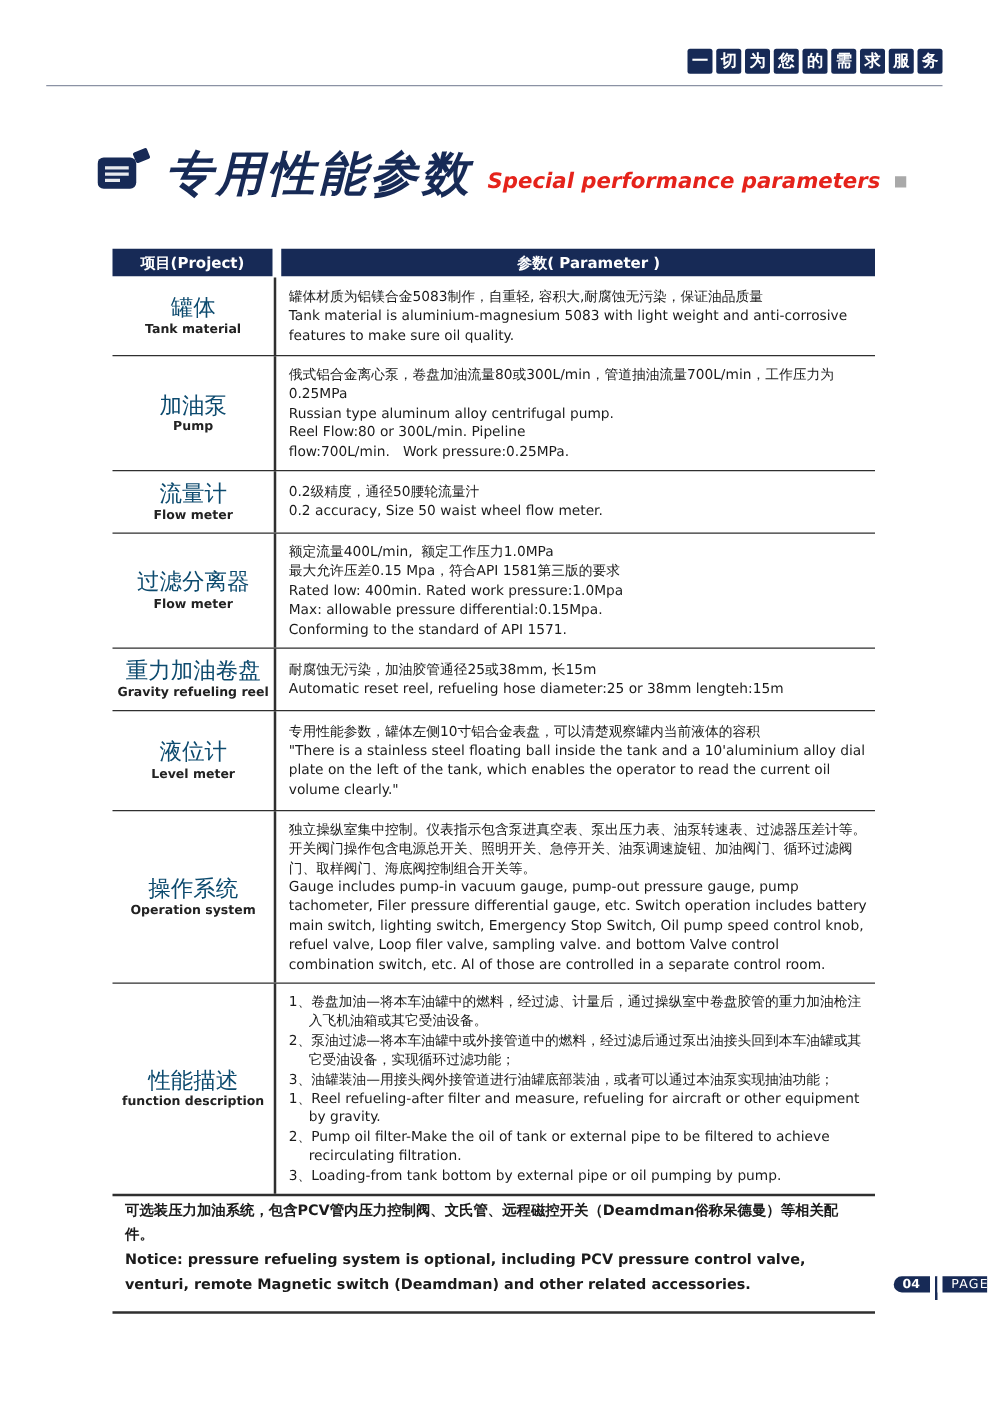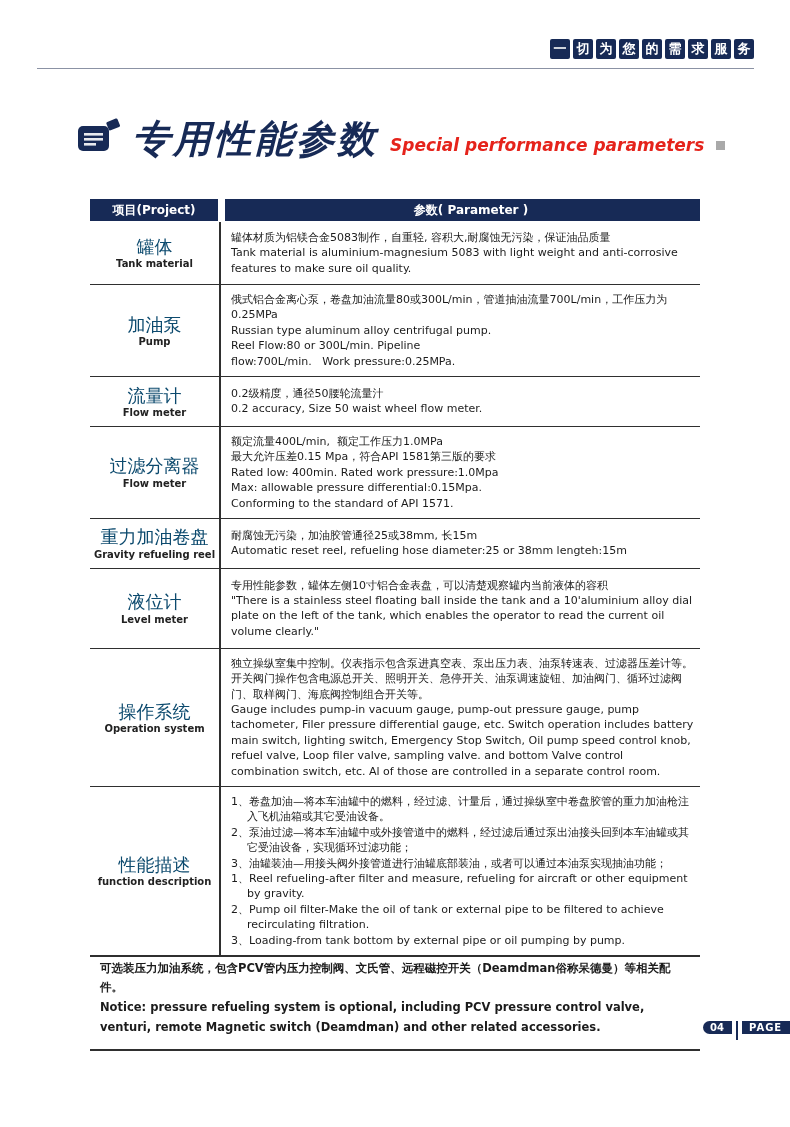--- a/index.html
+++ b/index.html
@@ -62,8 +62,8 @@
       border-radius:7px 0 0 7px;display:flex;align-items:center;justify-content:center;}
   .footer-gap{width:4px;height:13px;background:#fff;}
   .footer-vline{width:2.5px;height:19px;background:var(--navy);}
-  .page-label{background:var(--navy);color:#fff;font-weight:bold;font-size:10px;letter-spacing:1px;
-      width:48px;height:13px;display:flex;align-items:center;justify-content:flex-start;padding-left:7px;}
+  .page-label{background:var(--navy);color:#fff;font-weight:normal;font-size:10px;letter-spacing:1px;
+      width:36px;height:13px;display:flex;align-items:center;justify-content:flex-start;padding-left:7px;}
 </style>
 </head>
 <body>

